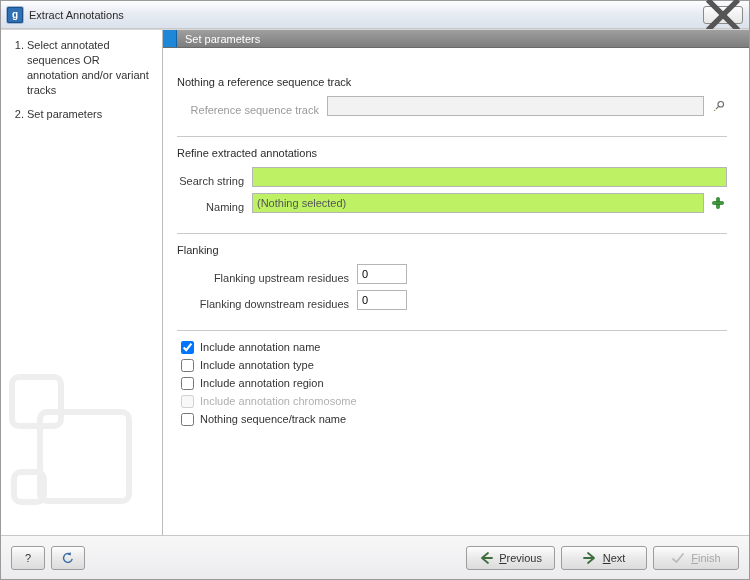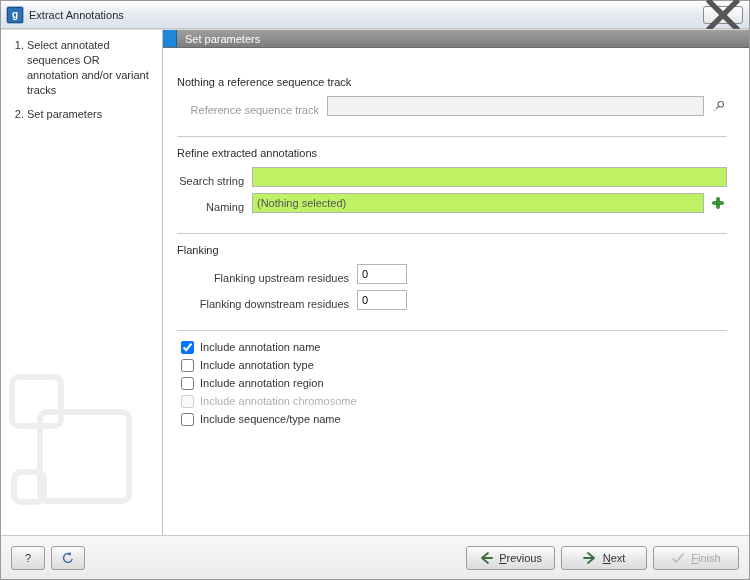--- a/index.html
+++ b/index.html
@@ -292,7 +292,7 @@
           </div>
           <div class="checkbox-row">
             <input type="checkbox" style="">
-            <span>Include sequence/type name</span>
+            <span>Nothing sequence/track name</span>
           </div>
         </div>
 

